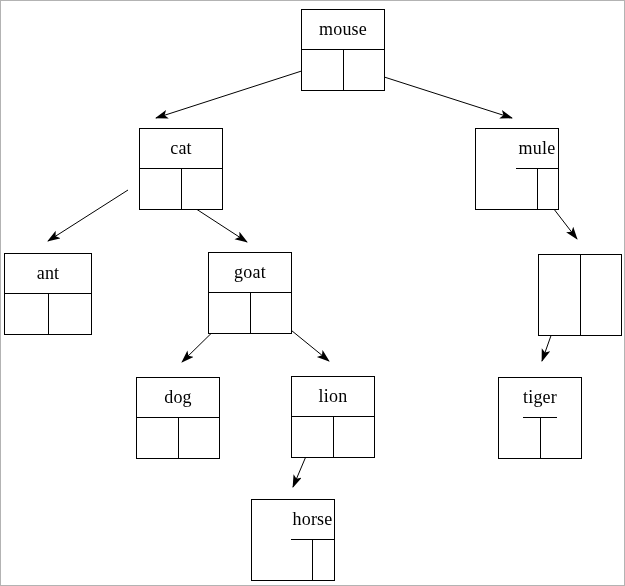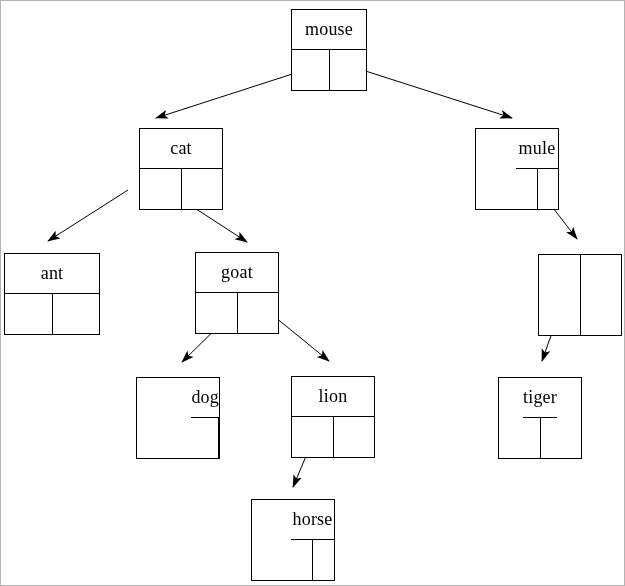--- a/index.html
+++ b/index.html
@@ -75,7 +75,7 @@
       <line x1="314" y1="434" x2="292" y2="486" stroke="#000000" stroke-width="1" marker-end="url(#arrowhead)"></line>
     </svg>
   <div id="nodes-layer">
-      <div class="tree-node" style="left: 290px; top: 8px; width: 76px; height: 82px;">
+      <div class="tree-node" style="left: 300px; top: 8px; width: 84px; height: 82px;">
         <div class="node-label" style="height: 40px;">mouse</div>
         <div class="node-cells">
           <div class="cell cell-left"></div>

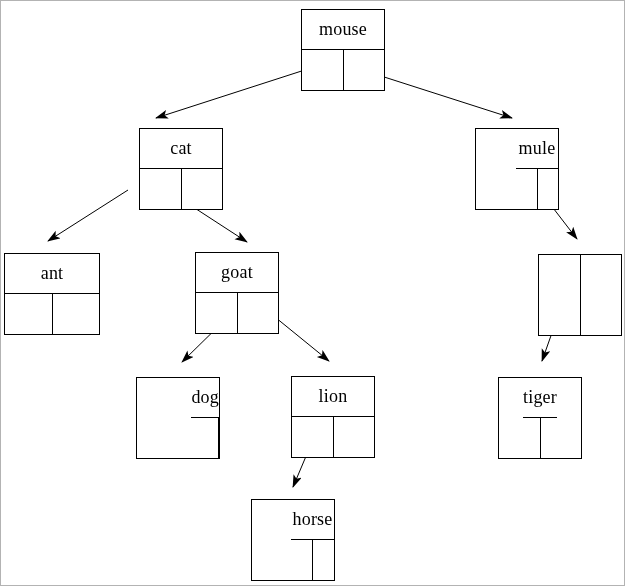--- a/index.html
+++ b/index.html
@@ -96,7 +96,7 @@
           <div class="cell cell-right"></div>
         </div>
       </div>
-      <div class="tree-node" style="left: 3px; top: 252px; width: 96px; height: 82px;">
+      <div class="tree-node" style="left: 3px; top: 252px; width: 88px; height: 82px;">
         <div class="node-label" style="height: 40px;">ant</div>
         <div class="node-cells">
           <div class="cell cell-left"></div>

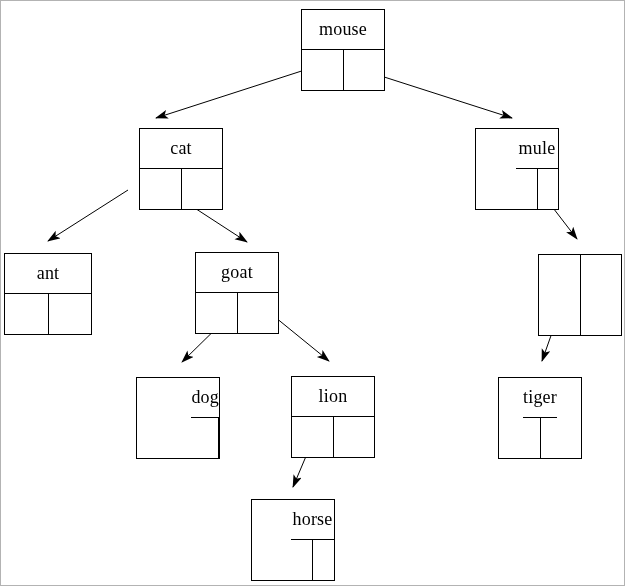--- a/index.html
+++ b/index.html
@@ -103,7 +103,7 @@
           <div class="cell cell-right"></div>
         </div>
       </div>
-      <div class="tree-node" style="left: 194px; top: 251px; width: 84px; height: 82px;">
+      <div class="tree-node" style="left: 207px; top: 251px; width: 84px; height: 82px;">
         <div class="node-label" style="height: 40px;">goat</div>
         <div class="node-cells">
           <div class="cell cell-left"></div>

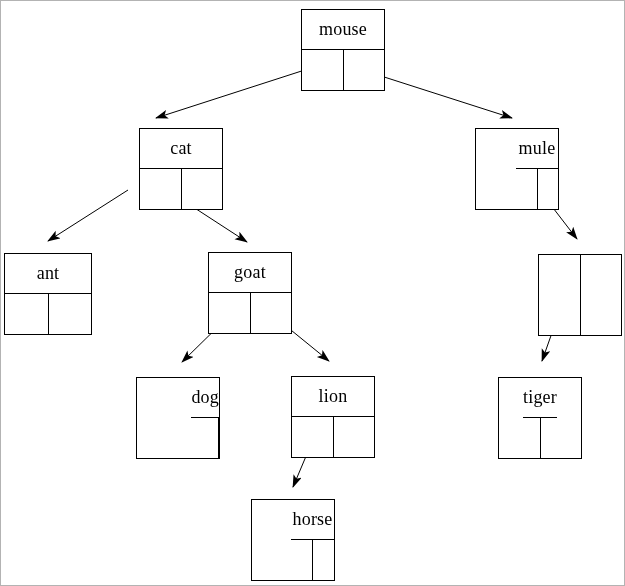--- a/index.html
+++ b/index.html
@@ -116,7 +116,7 @@
           <div class="cell cell-right"></div>
         </div>
       </div>
-      <div class="tree-node" style="left: 135px; top: 376px; width: 84px; height: 82px; align-items: flex-end;">
+      <div class="tree-node" style="left: 135px; top: 376px; width: 84px; height: 82px;">
         <div class="node-label" style="height: 40px;">dog</div>
         <div class="node-cells">
           <div class="cell cell-left"></div>

